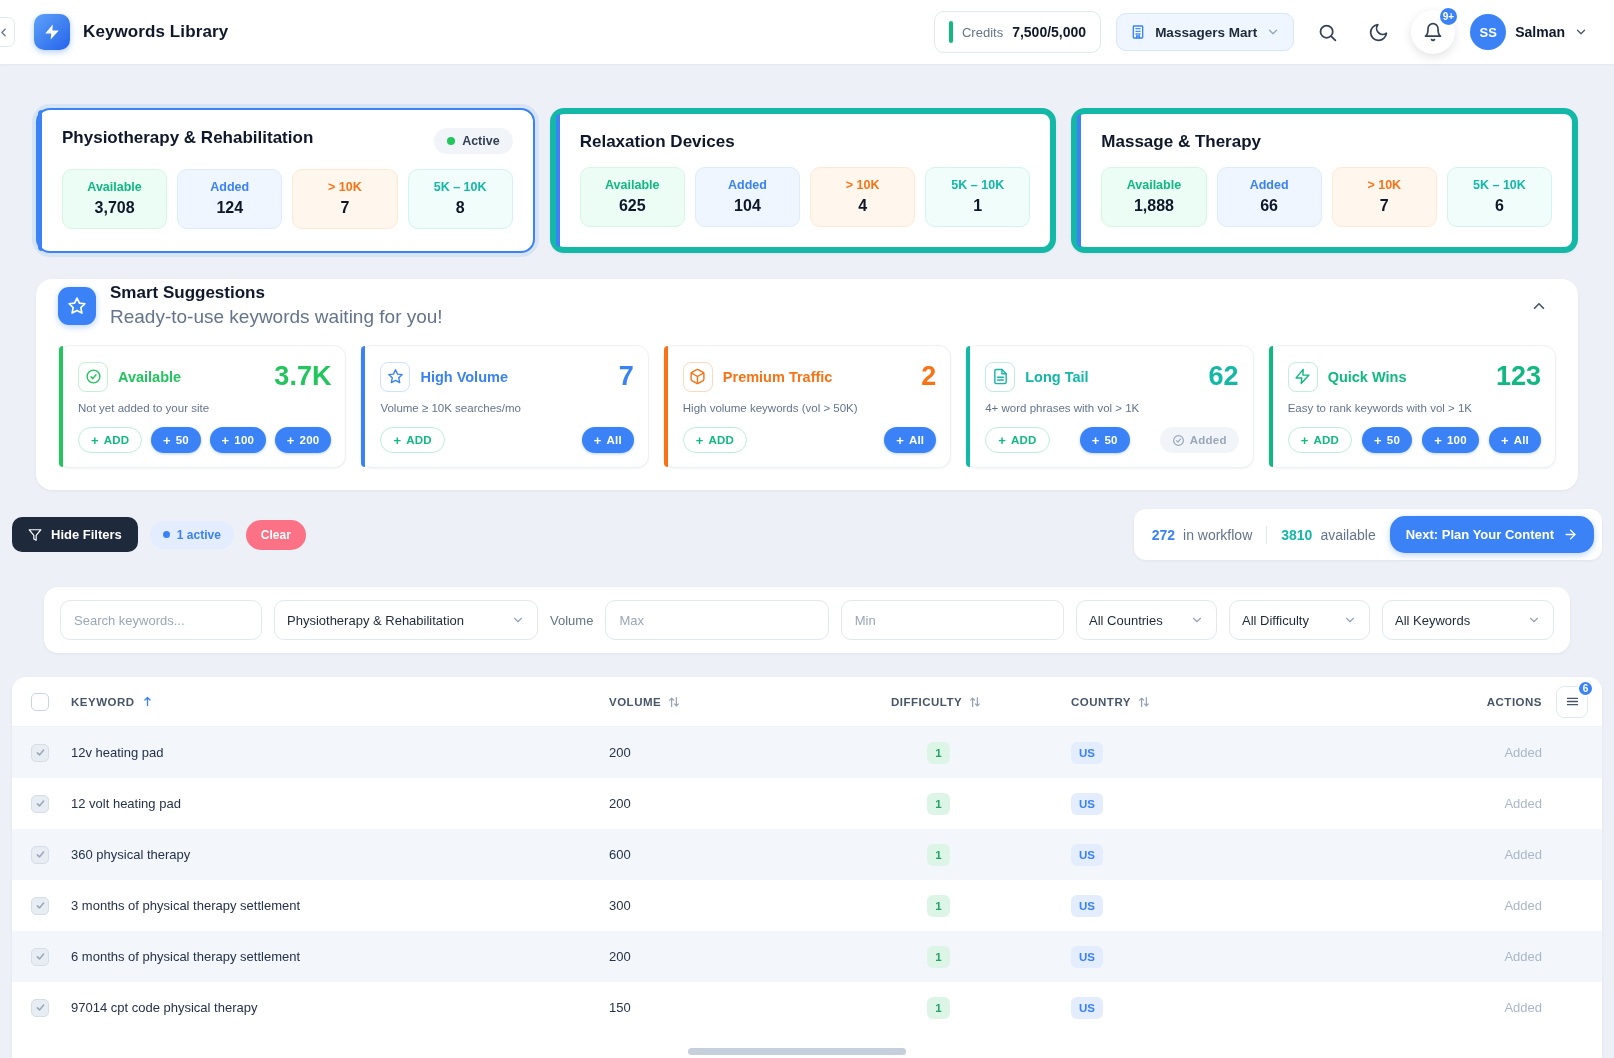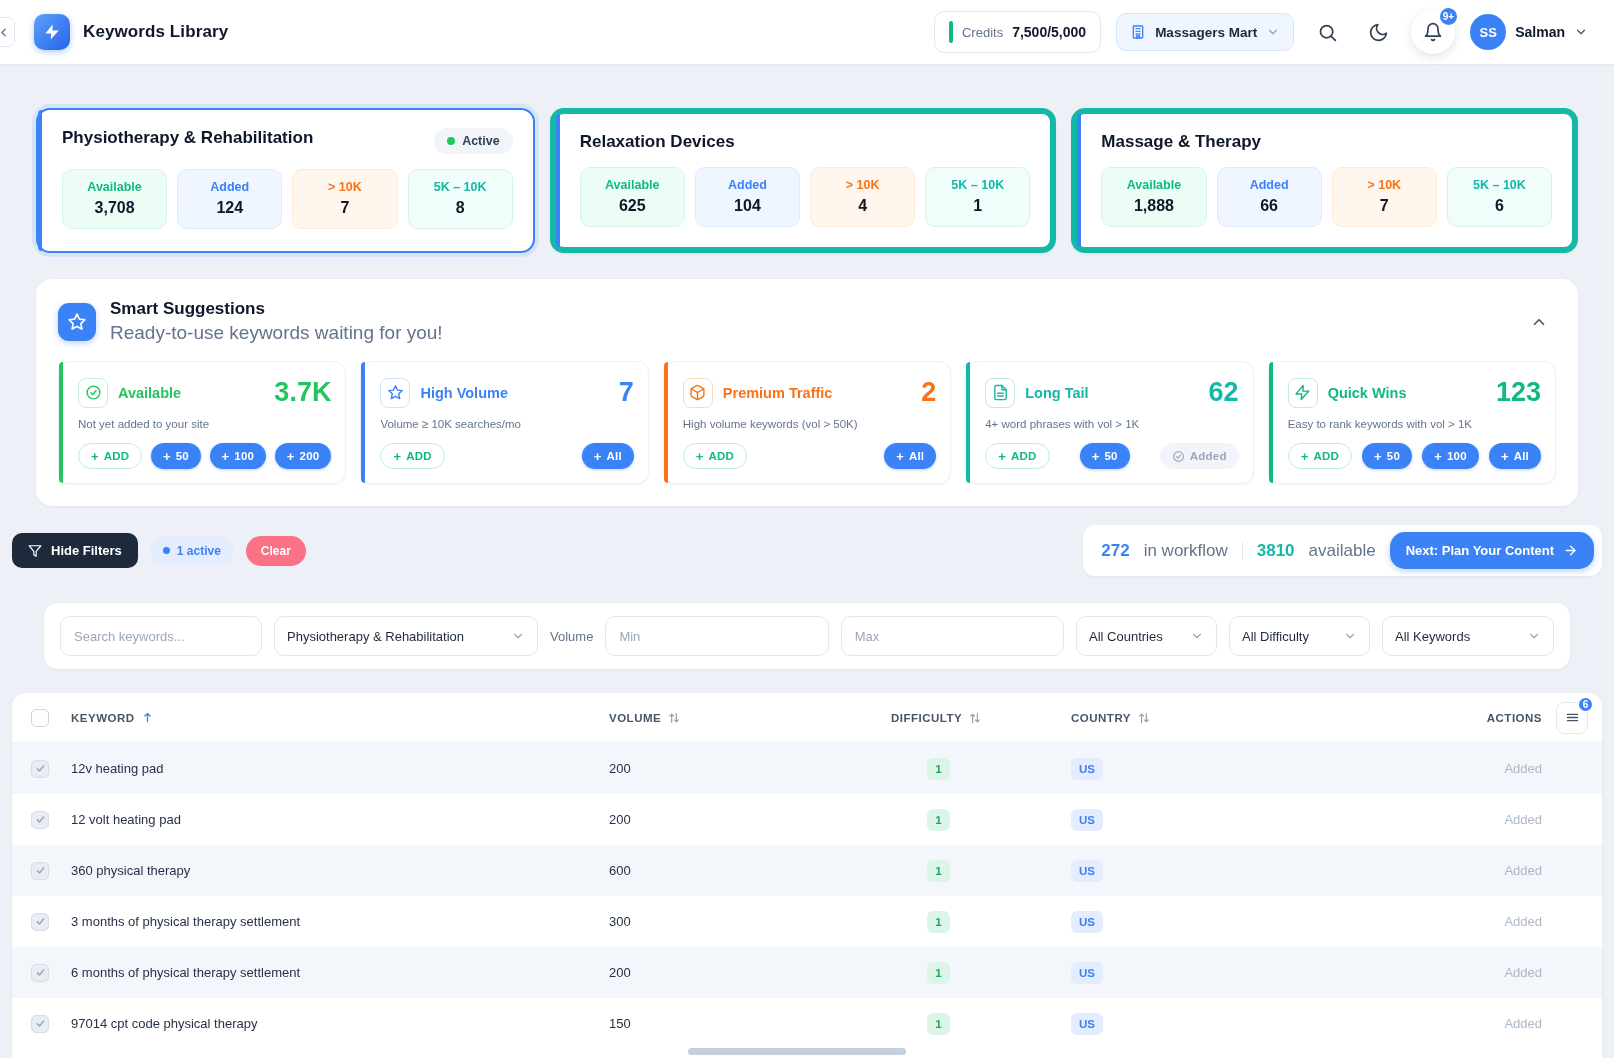--- a/index.html
+++ b/index.html
@@ -72,7 +72,7 @@
   .stat.t{background:#f0fdfa; border:1px solid #d3f4ee;} .stat.t .stat-label{color:#14b8a6;}
 
   
-  .smart{margin:26px 36px 0; background:#fff; border-radius:16px; padding:20px 22px 22px;
+  .smart{margin:26px 36px 0; background:#fff; border-radius:16px; padding:4px 22px 22px;
     box-shadow:0 1px 3px rgba(15,23,42,.06);}
   .smart-head{display:flex; align-items:center; gap:14px;}
   .smart-icon{width:38px; height:38px; border-radius:11px; background:var(--blue);

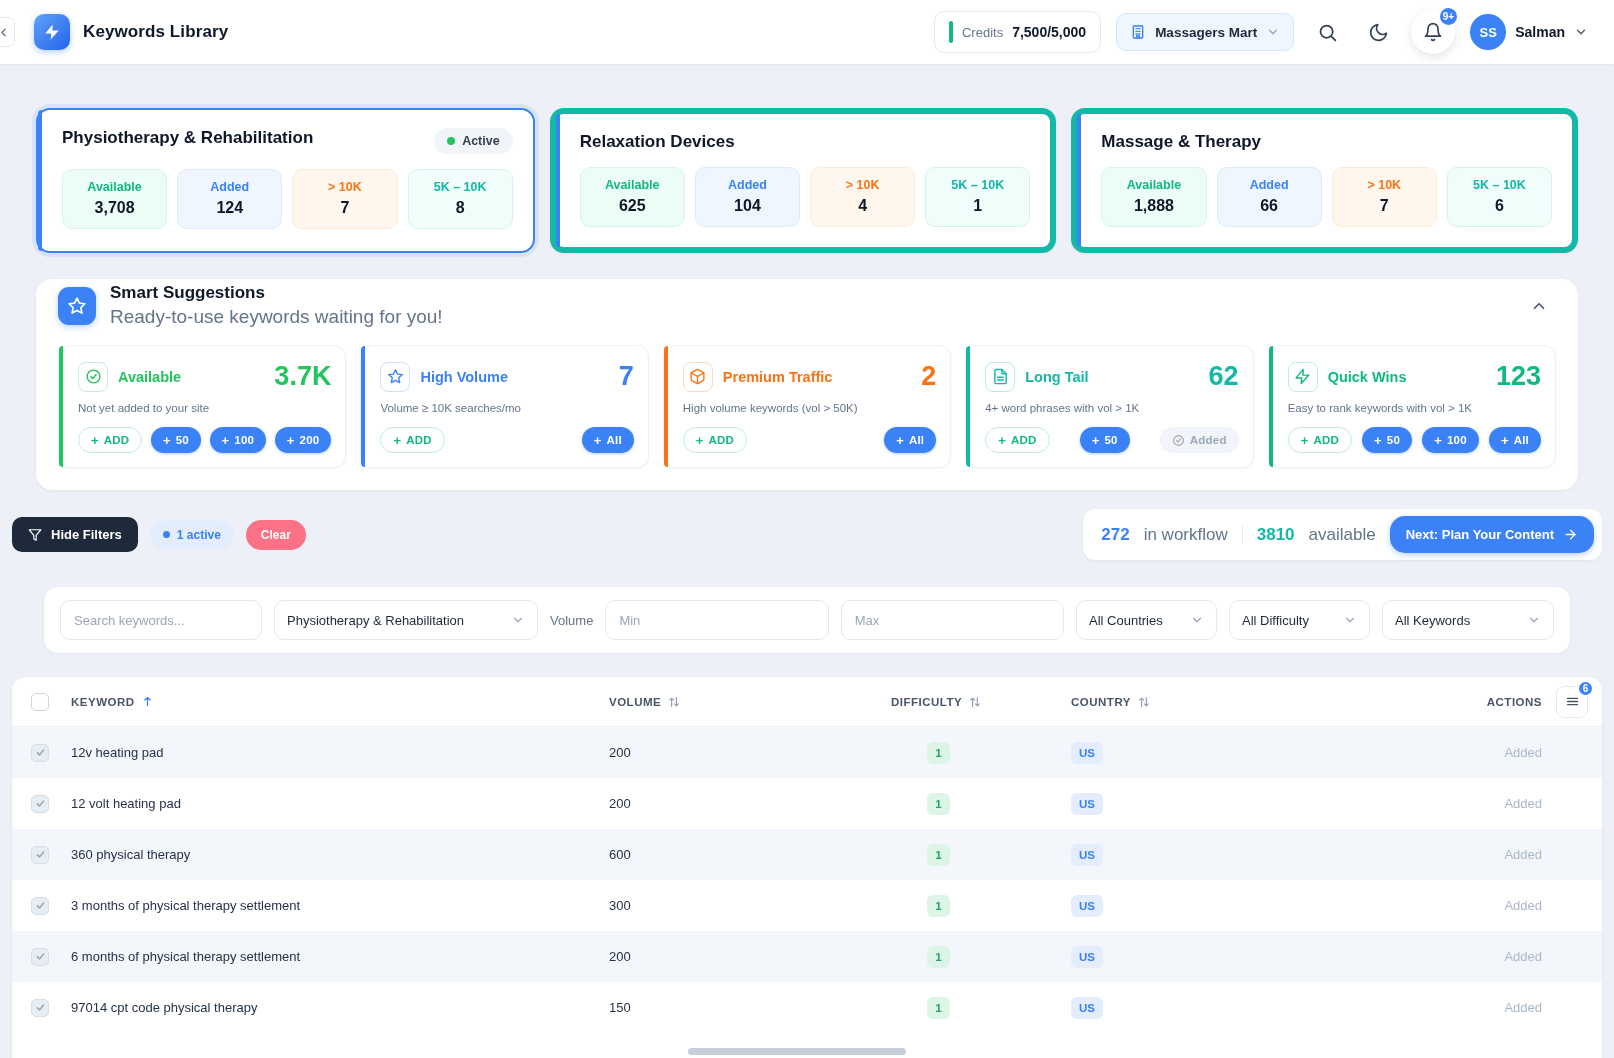--- a/index.html
+++ b/index.html
@@ -118,7 +118,7 @@
     padding:8px 15px; font-size:12px; font-weight:700; font-family:inherit; cursor:pointer;}
   .workflow-box{margin-left:auto; display:flex; align-items:center; gap:14px; background:#fff;
     border-radius:12px; padding:7px 8px 7px 18px; box-shadow:0 1px 3px rgba(15,23,42,.06);}
-  .wf-item{font-size:17px; color:var(--gray); display:flex; gap:14px; align-items:flex-start;}
+  .wf-item{font-size:14px; color:var(--gray); display:flex; gap:8px; align-items:flex-start;}
   .wf-count{font-weight:700; color:var(--blue);}
   .wf-count.teal{color:var(--teal);}
   .wf-divider{width:1px; height:18px; background:var(--border);}

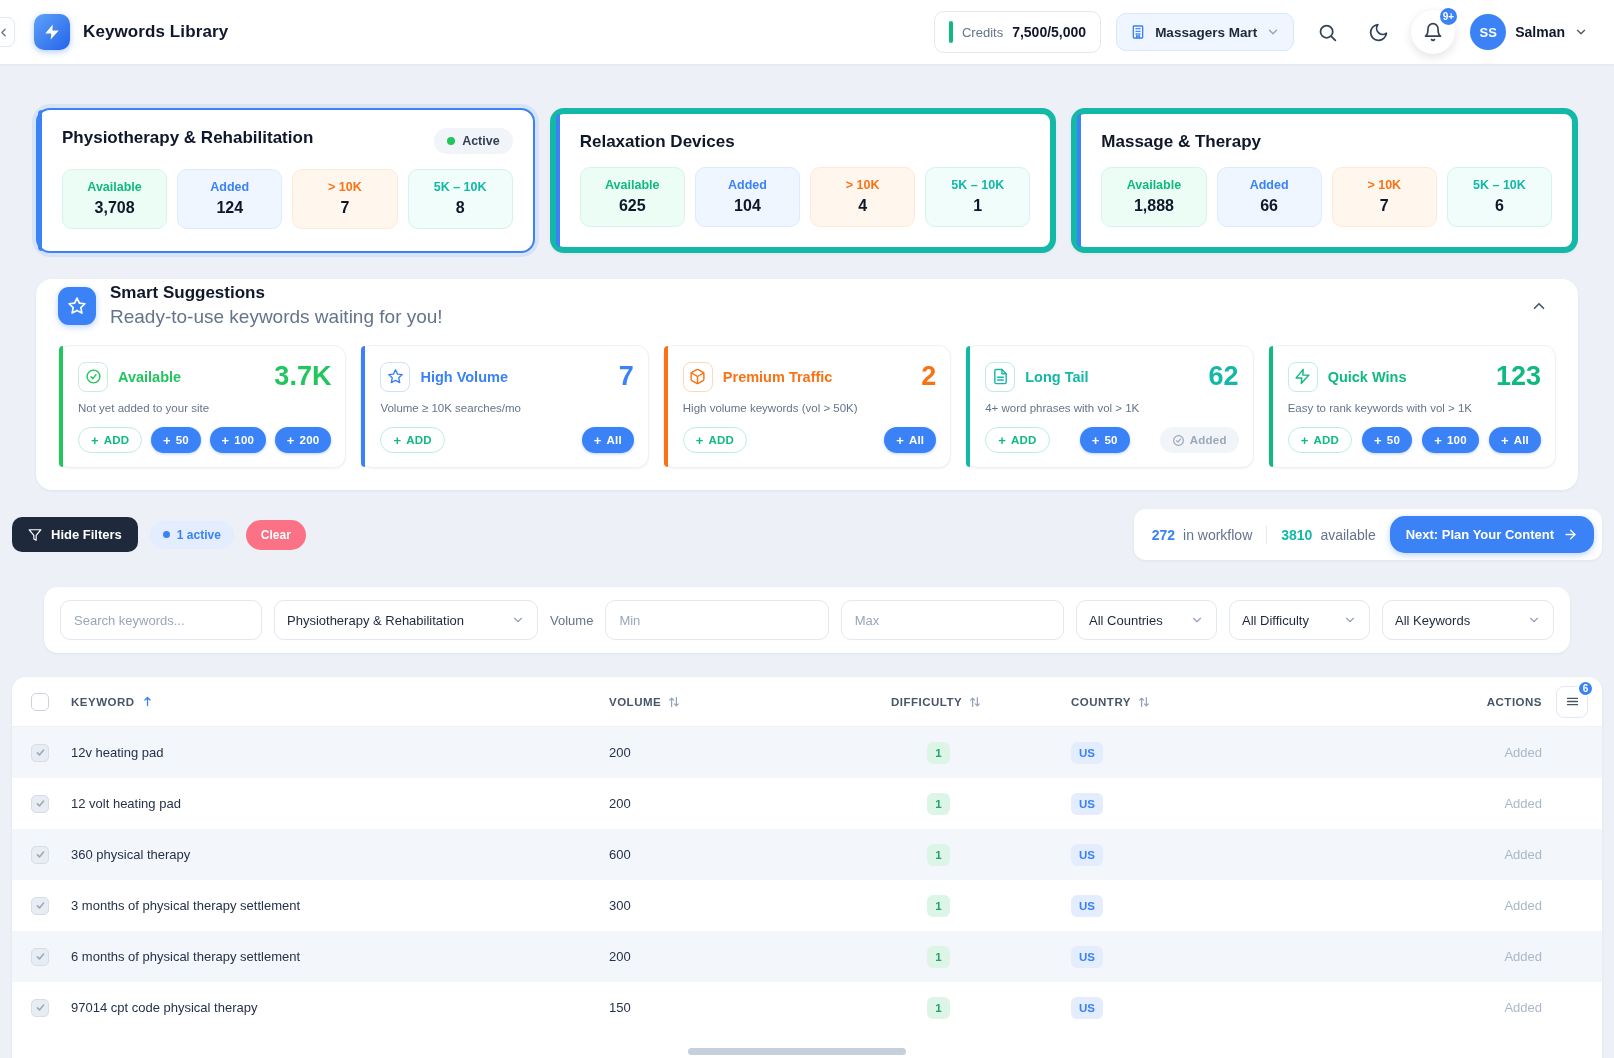--- a/index.html
+++ b/index.html
@@ -524,8 +524,8 @@
       </svg>
   </div>
   <span class="vol-label">Volume</span>
+  <input class="inp num-input" placeholder="Max" style="">
   <input class="inp num-input" placeholder="Min" style="">
-  <input class="inp num-input" placeholder="Max" style="">
   <div class="sel sel-sm">
     <span>All Countries</span>
     <svg class="i chev" width="14" height="14" viewBox="0 0 24 24" fill="none" stroke="currentColor" stroke-width="2" stroke-linecap="round" stroke-linejoin="round">

